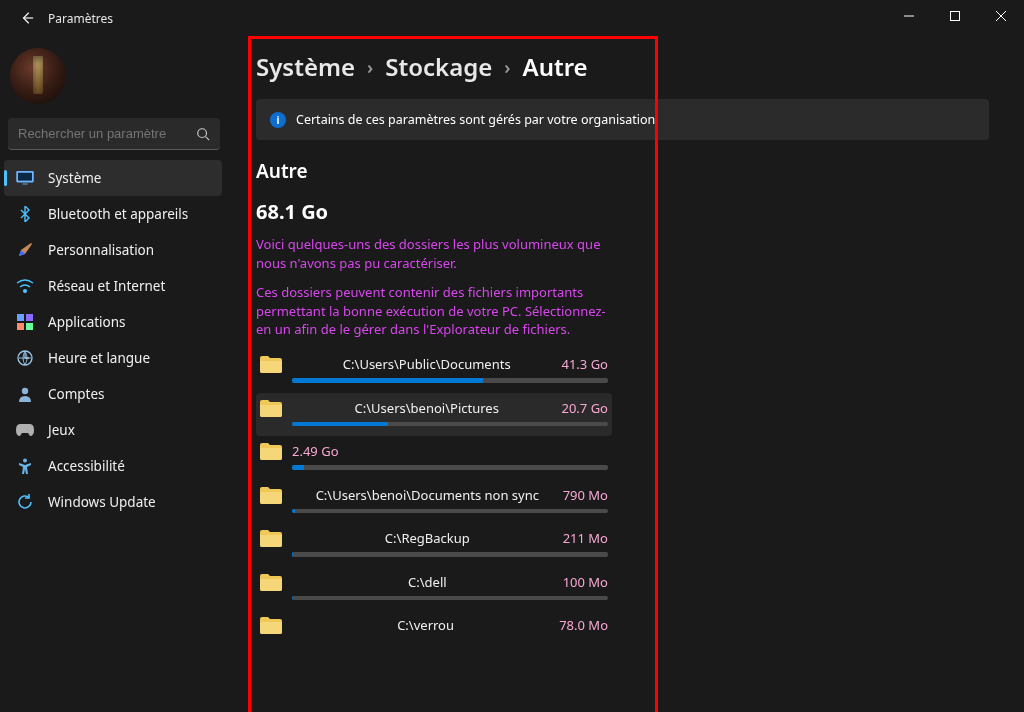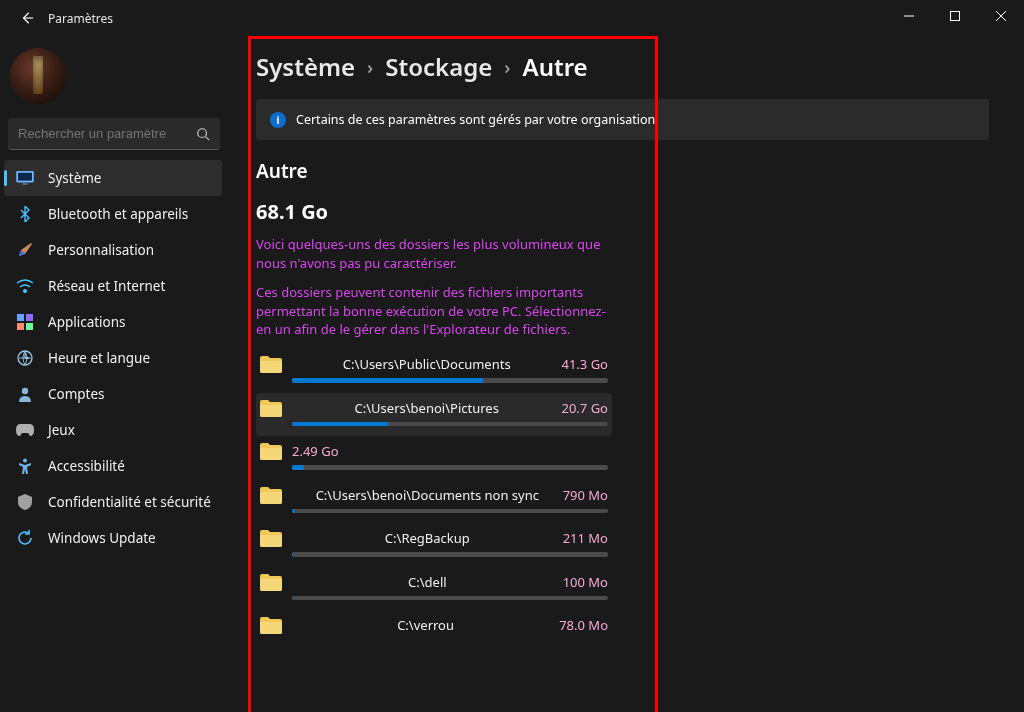--- a/index.html
+++ b/index.html
@@ -197,14 +197,6 @@
         </div>
         <div class="nav-item">
           <span class="icn">
-            <svg width="14" height="16" viewBox="0 0 14 16" fill="#a0a0a0">
-              <path d="M7 0 L14 3 V8 Q14 14 7 16 Q0 14 0 8 V3 Z"></path>
-            </svg>
-          </span>
-          <span class="lbl">Confidentialité et sécurité</span>
-        </div>
-        <div class="nav-item">
-          <span class="icn">
             <svg width="16" height="16" viewBox="0 0 16 16" fill="none" stroke="#4cc2ff" stroke-width="1.6">
               <path d="M14 8 A6 6 0 1 1 12 3.5"></path>
               <path d="M12 0 V4 H8" fill="none"></path>

